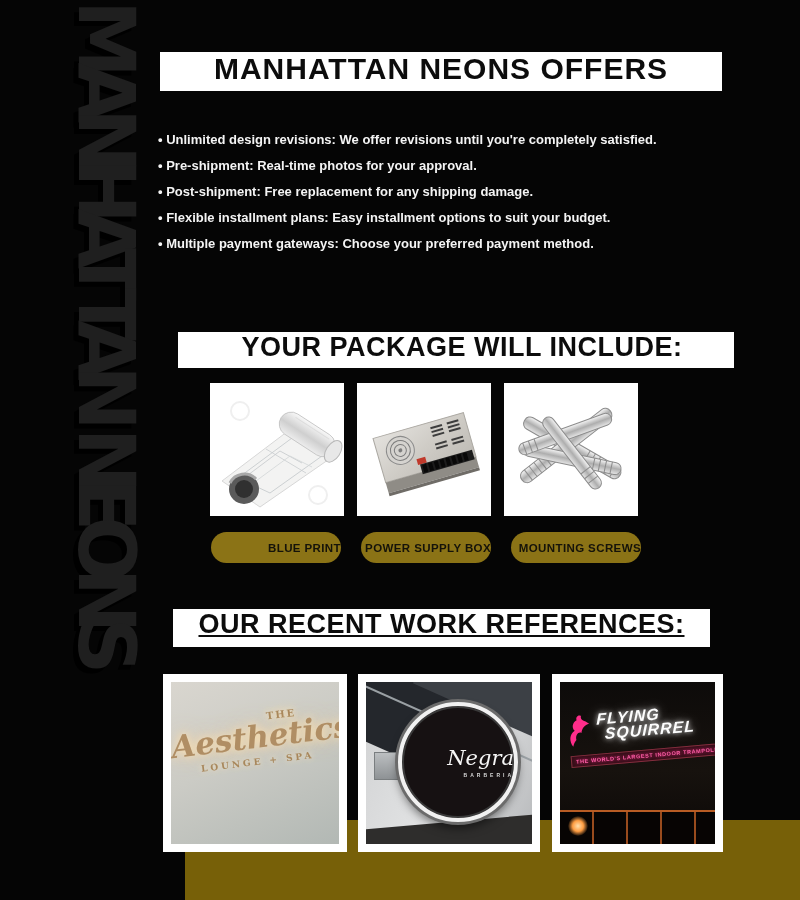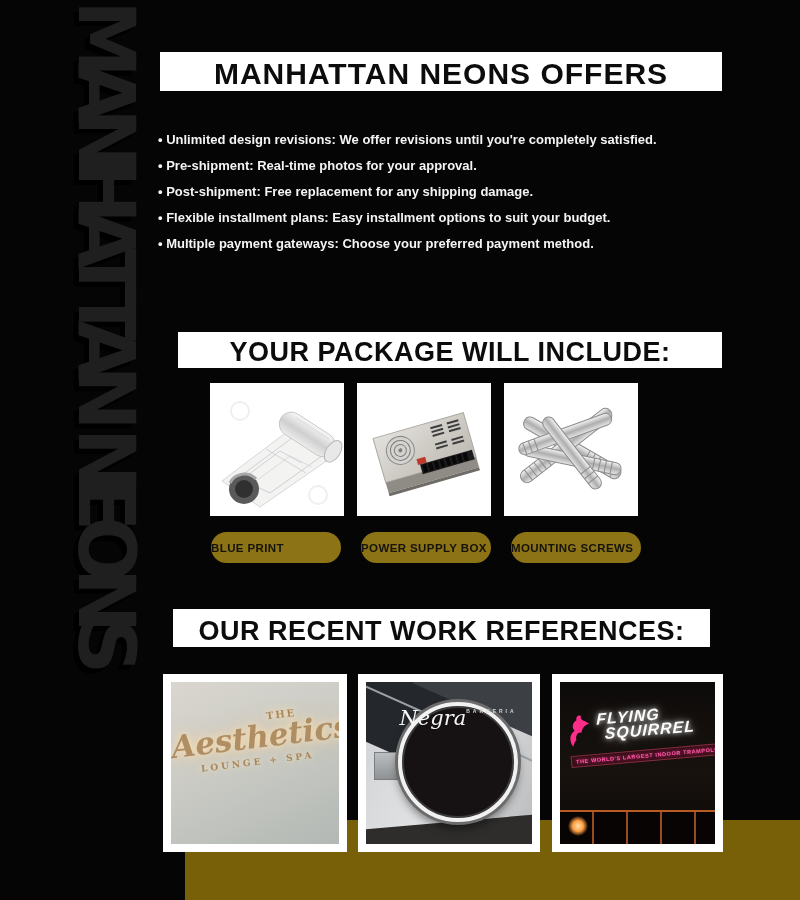--- a/index.html
+++ b/index.html
@@ -13,7 +13,7 @@
     line-height:84px;color:#1f1f1f;text-shadow:5px 5px 0 #000;white-space:nowrap;}
 
   
-  .band{position:absolute;background:#ffffff;color:#0c0c0c;display:flex;align-items:flex-end;
+  .band{position:absolute;background:#ffffff;color:#0c0c0c;display:flex;align-items:flex-start;
         justify-content:center;font-weight:900;white-space:nowrap;}
   .offers-band{left:160px;top:52px;width:562px;height:39px;font-size:30px;letter-spacing:1px;}
   .pkg-band{left:178px;top:332px;width:544px;height:36px;font-size:27px;letter-spacing:.5px;}

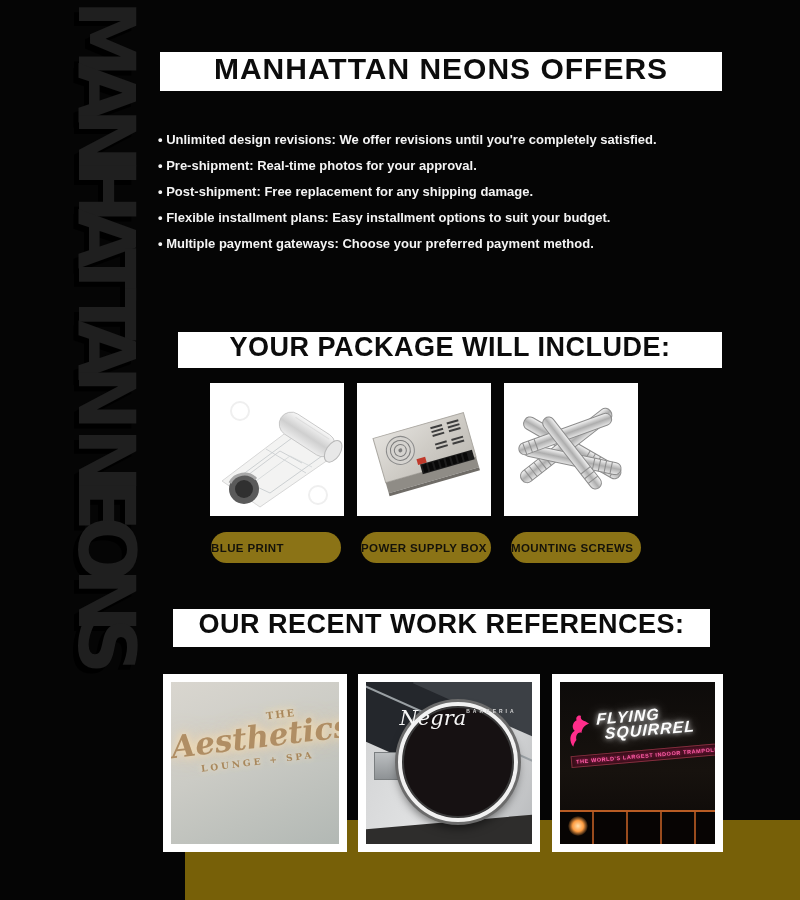--- a/index.html
+++ b/index.html
@@ -16,7 +16,7 @@
   .band{position:absolute;background:#ffffff;color:#0c0c0c;display:flex;align-items:flex-start;
         justify-content:center;font-weight:900;white-space:nowrap;}
   .offers-band{left:160px;top:52px;width:562px;height:39px;font-size:30px;letter-spacing:1px;}
-  .pkg-band{left:178px;top:332px;width:544px;height:36px;font-size:27px;letter-spacing:.5px;}
+  .pkg-band{left:178px;top:332px;width:544px;height:36px;font-size:27px;letter-spacing:.5px;padding-left:12px;}
   .ref-band{left:173px;top:609px;width:537px;height:38px;font-size:27px;letter-spacing:.5px;}
 
   

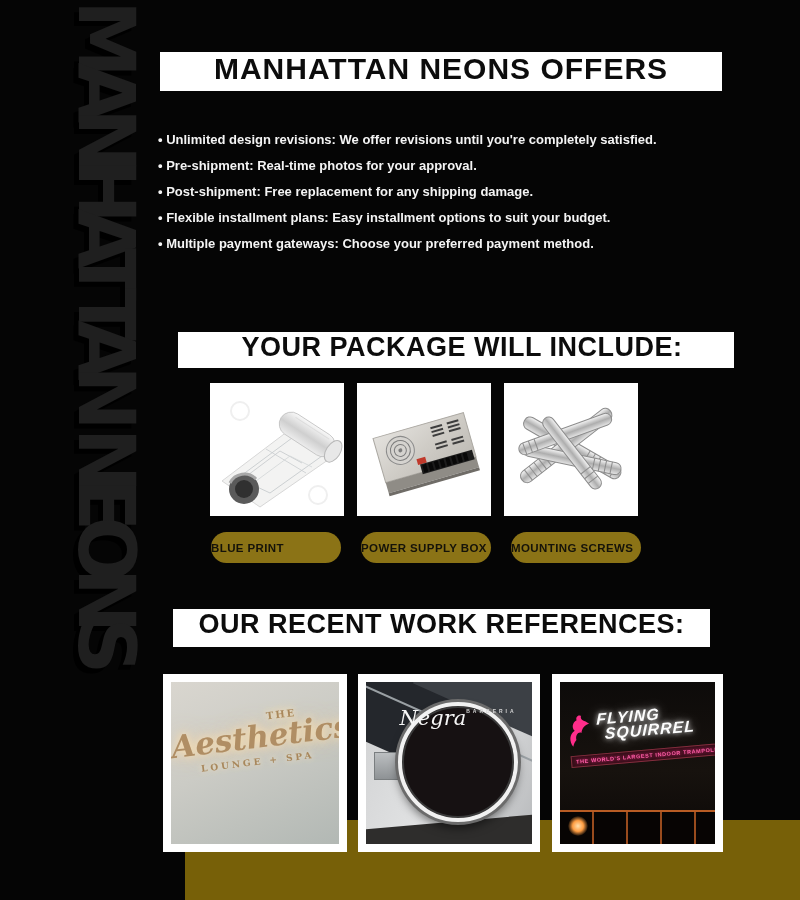--- a/index.html
+++ b/index.html
@@ -31,7 +31,7 @@
 
   
   .pill{position:absolute;top:532px;height:31px;border-radius:16px;background:#8b7316;
-        color:#15130a;display:flex;align-items:center;justify-content:flex-start;
+        color:#15130a;display:flex;align-items:center;justify-content:flex-end;
         font-size:11.5px;font-weight:800;letter-spacing:.4px;white-space:nowrap;}
   #pill1{left:211px;width:130px}
   #pill2{left:361px;width:130px}

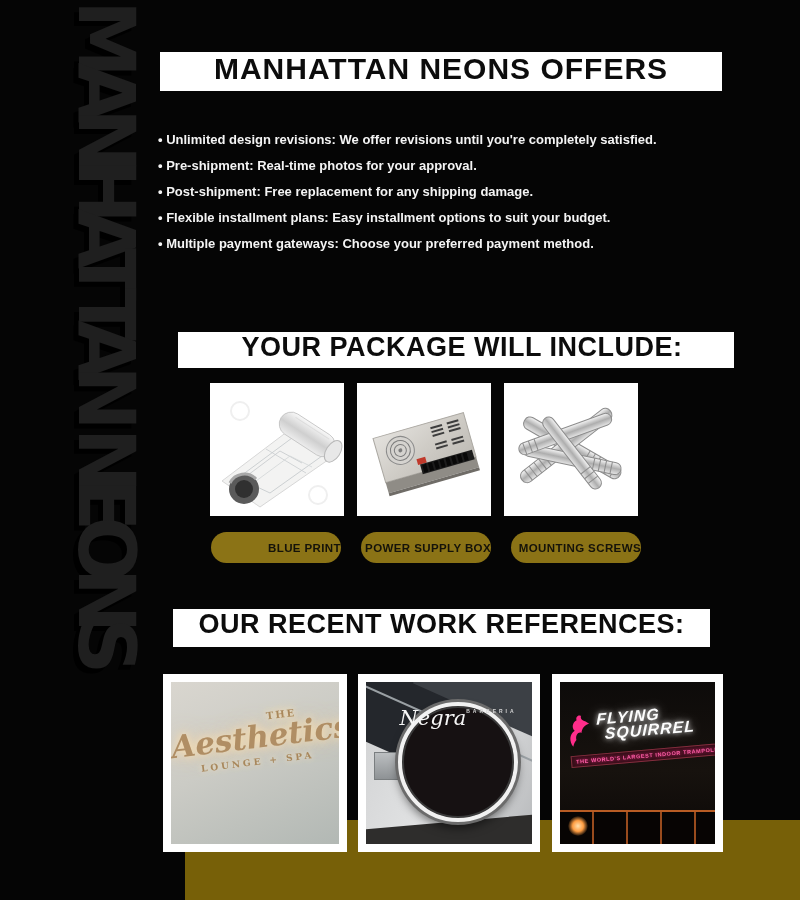--- a/index.html
+++ b/index.html
@@ -17,7 +17,7 @@
         justify-content:center;font-weight:900;white-space:nowrap;}
   .offers-band{left:160px;top:52px;width:562px;height:39px;font-size:30px;letter-spacing:1px;}
   .pkg-band{left:178px;top:332px;width:544px;height:36px;font-size:27px;letter-spacing:.5px;padding-left:12px;}
-  .ref-band{left:173px;top:609px;width:537px;height:38px;font-size:27px;letter-spacing:.5px;}
+  .ref-band{left:173px;top:609px;width:537px;height:38px;font-size:27px;letter-spacing:.5px;text-decoration:underline;}
 
   
   .bullets{position:absolute;left:158px;top:127px;width:630px;color:#f4f4f4;

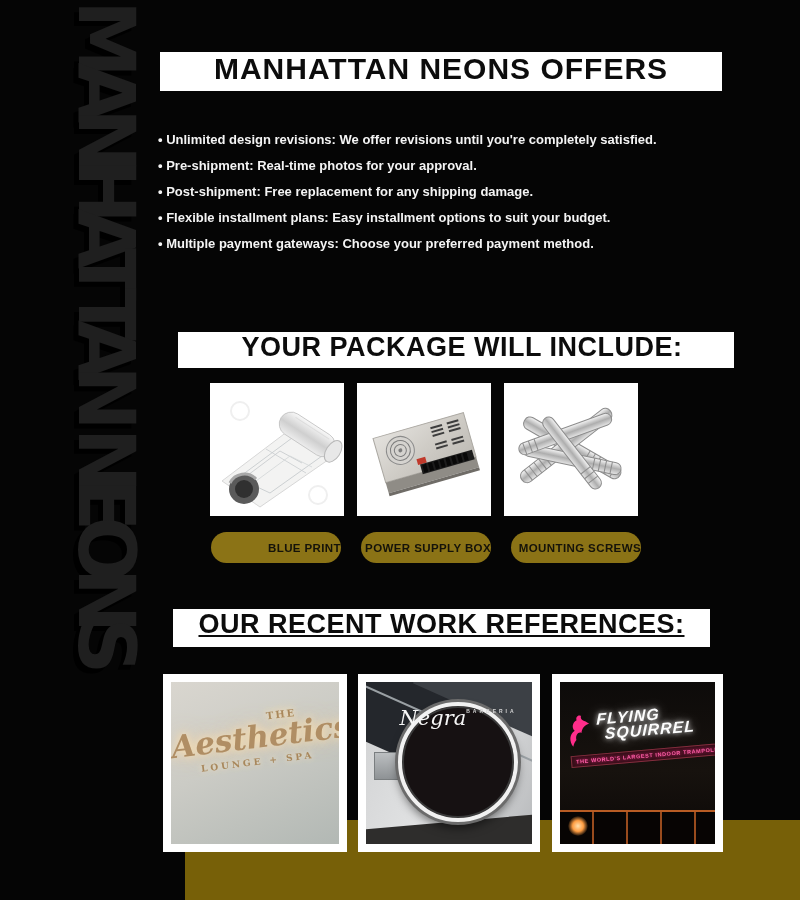--- a/index.html
+++ b/index.html
@@ -73,7 +73,7 @@
   .neg-circle{position:absolute;left:32px;top:20px;width:112px;height:112px;border-radius:50%;
               background:#161112;border:4px solid #f1f1f1;
               box-shadow:0 0 0 3px #6b6b6b,0 6px 10px rgba(0,0,0,.5),inset 0 0 0 2px #3a3a3a;
-              display:flex;flex-direction:row;align-items:flex-start;justify-content:center;}
+              display:flex;flex-direction:column;align-items:flex-end;justify-content:center;}
   .neg-main{font-family:"DejaVu Serif",serif;font-style:italic;font-size:21px;color:#f6f6f6;}
   .neg-sub{font-size:5px;letter-spacing:3px;color:#d6d6d6;margin-top:2px;font-weight:700;}
 

